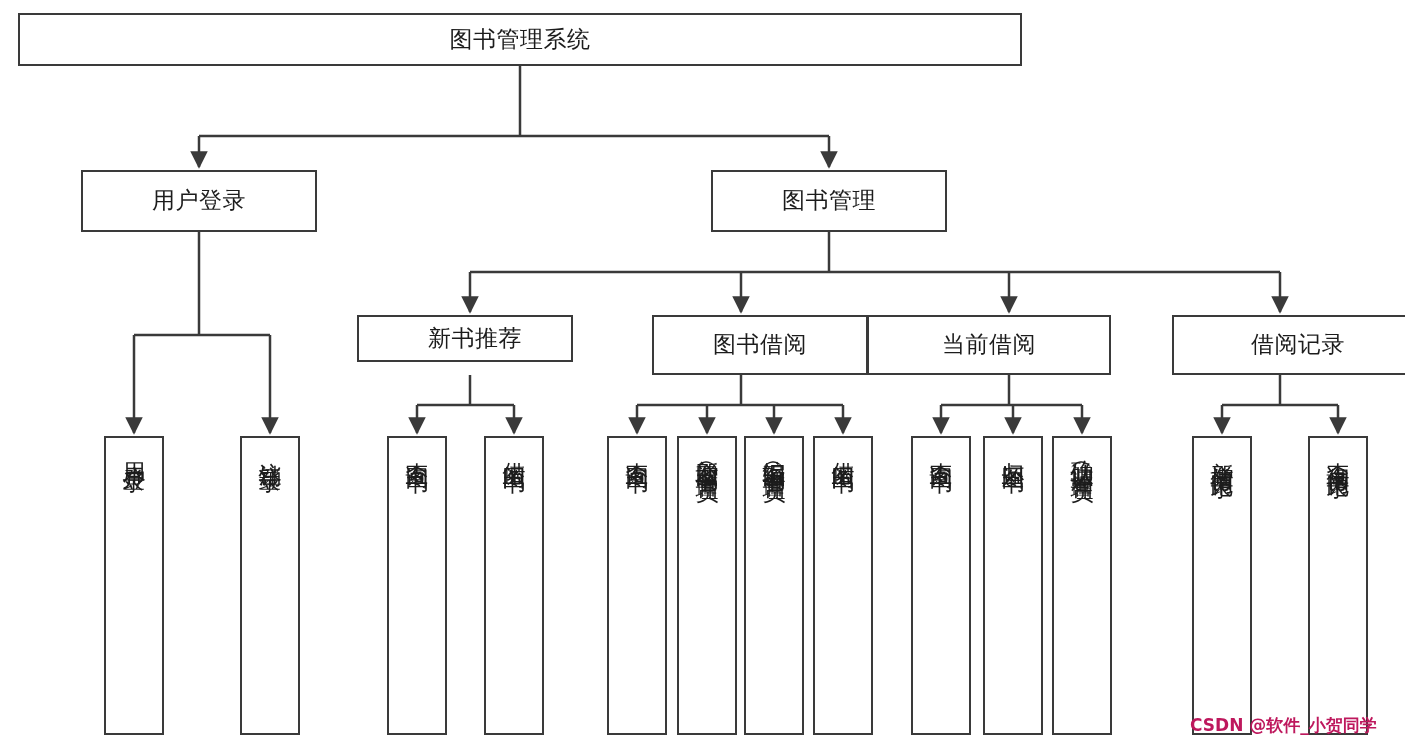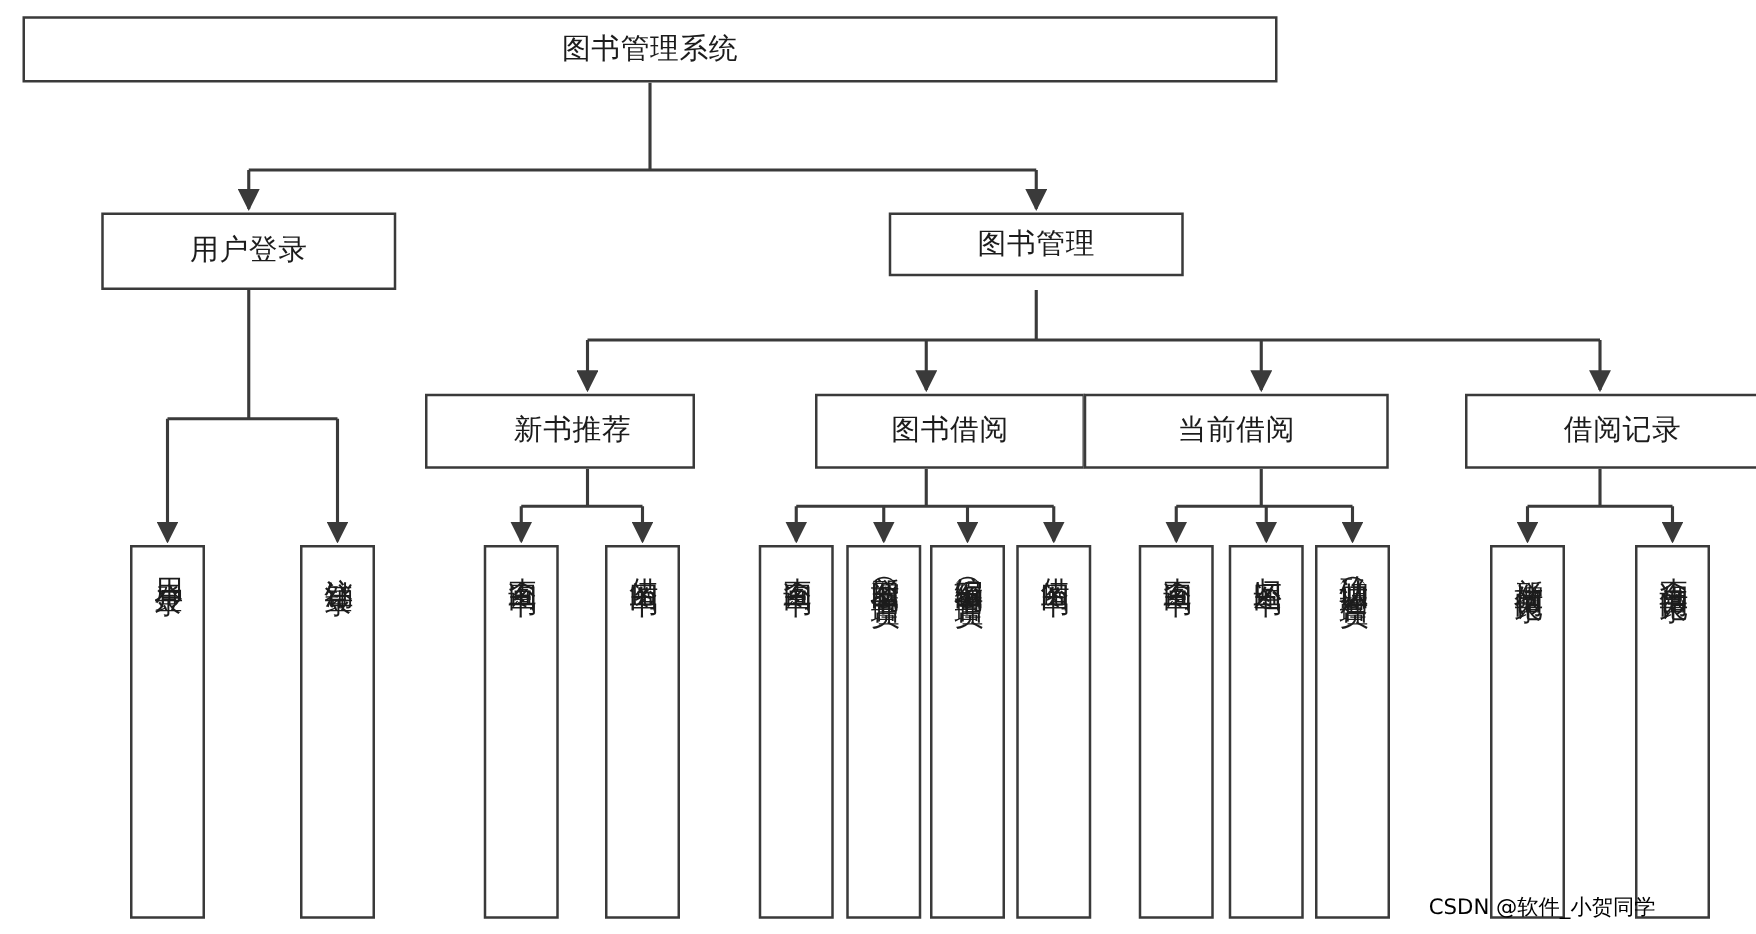--- a/index.html
+++ b/index.html
@@ -132,7 +132,7 @@
       <div class="node h-node" style="left: 81px; top: 170px; width: 236px; height: 62px;">
         <span class="node-label">用户登录</span>
       </div>
-      <div class="node h-node" style="left: 711px; top: 170px; width: 236px; height: 51px;">
+      <div class="node h-node" style="left: 711px; top: 170px; width: 236px; height: 62px;">
         <span class="node-label">图书管理</span>
       </div>
       <div class="node h-node" style="left: 340px; top: 315px; width: 216px; height: 60px; padding-left: 20px;">

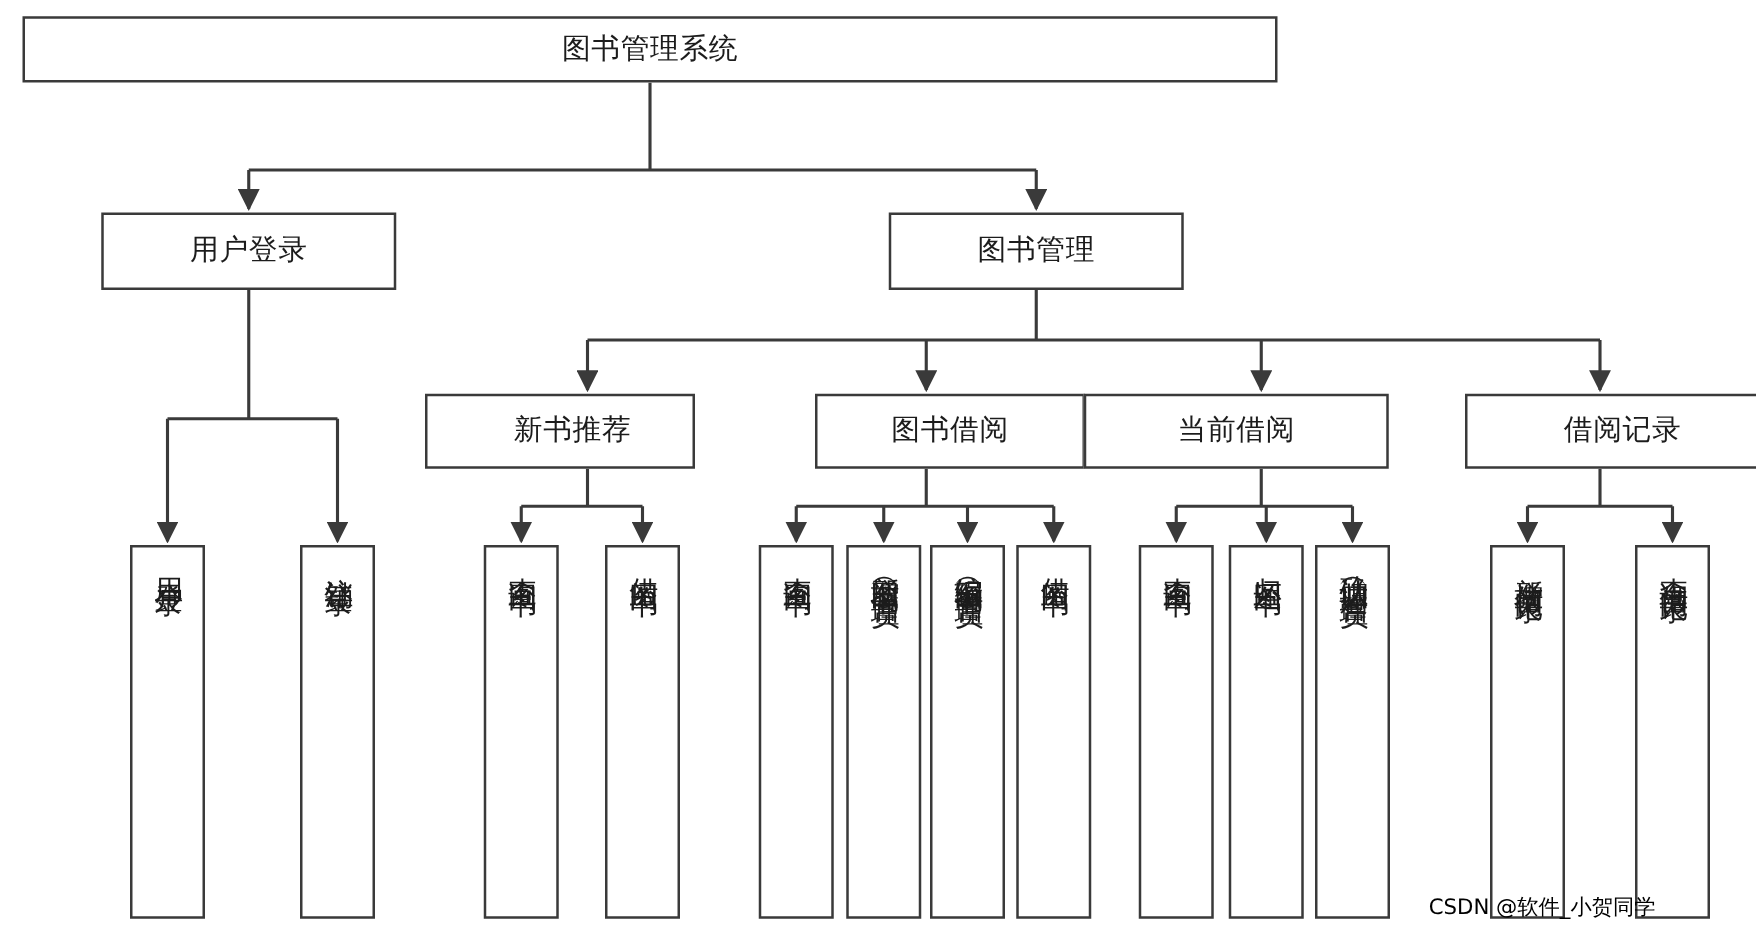--- a/index.html
+++ b/index.html
@@ -135,7 +135,7 @@
       <div class="node h-node" style="left: 711px; top: 170px; width: 236px; height: 62px;">
         <span class="node-label">图书管理</span>
       </div>
-      <div class="node h-node" style="left: 340px; top: 315px; width: 216px; height: 60px; padding-left: 20px;">
+      <div class="node h-node" style="left: 357px; top: 315px; width: 216px; height: 47px; padding-left: 20px;">
         <span class="node-label">新书推荐</span>
       </div>
       <div class="node h-node" style="left: 652px; top: 315px; width: 216px; height: 60px;">

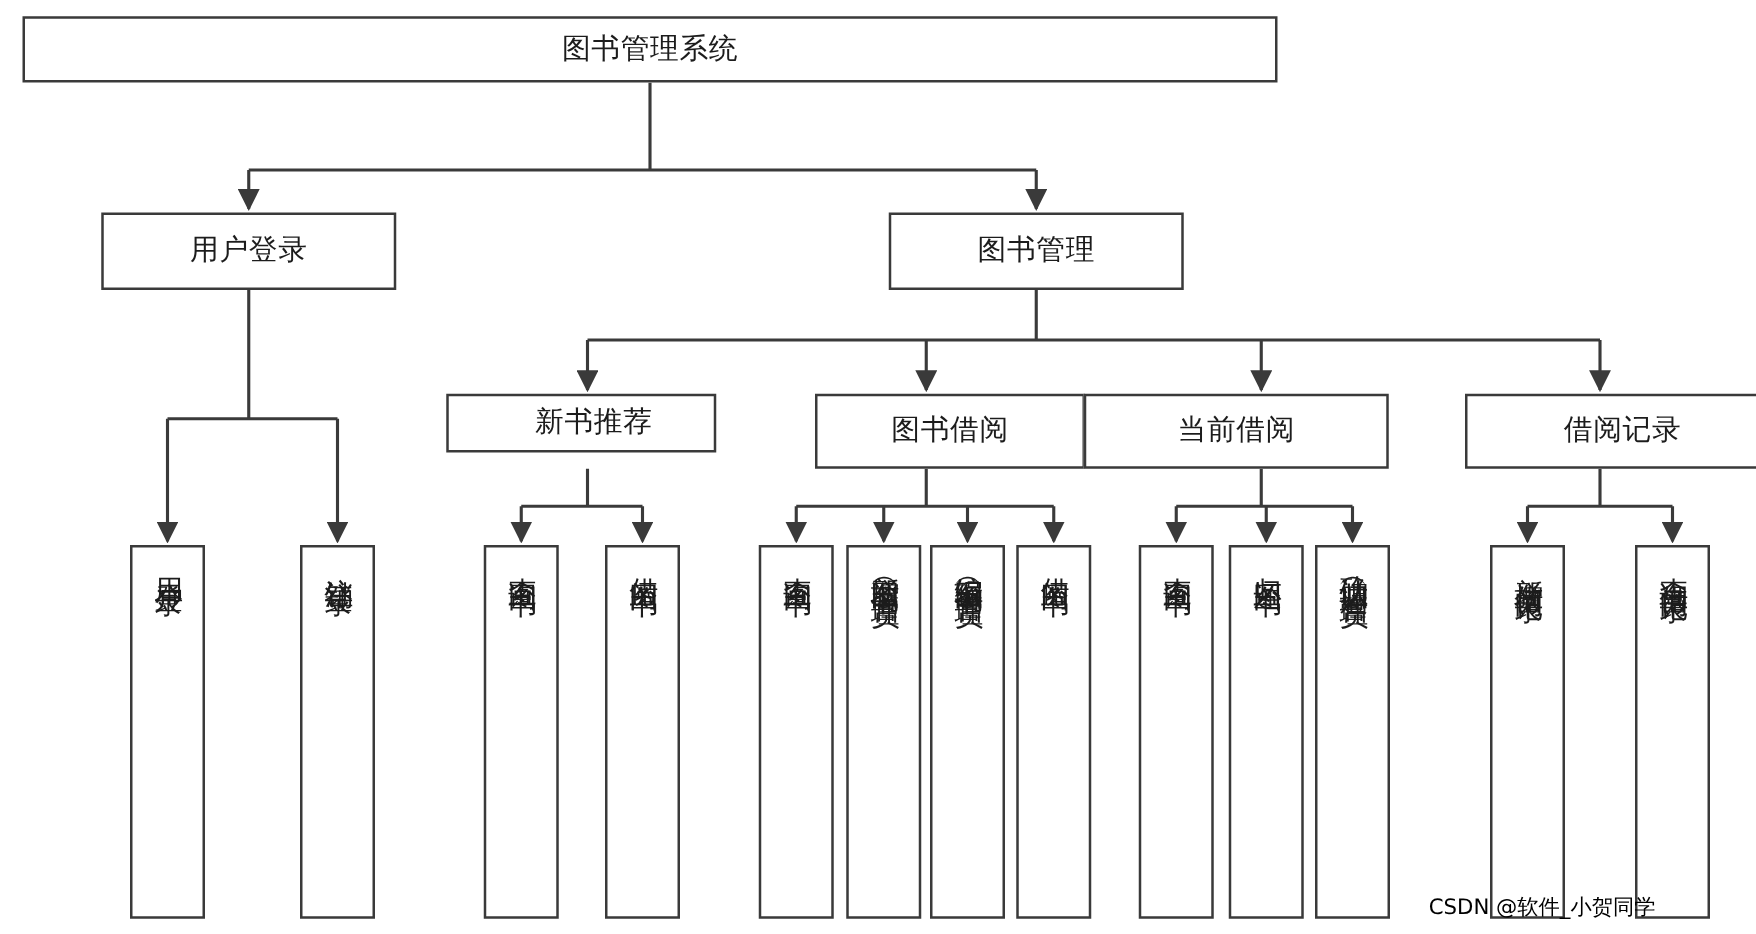--- a/index.html
+++ b/index.html
@@ -68,13 +68,14 @@
   }
   .watermark {
     position: absolute;
-    left: 1143px;
+    left: 1190px;
     top: 714px;
     font-size: 17px;
-    color: #000000;
+    color: #be185d;
     white-space: nowrap;
     z-index: 3;
     font-family: "DejaVu Sans", "Liberation Sans", sans-serif;
+    font-weight: bold;
   }
 </style>
 </head>

